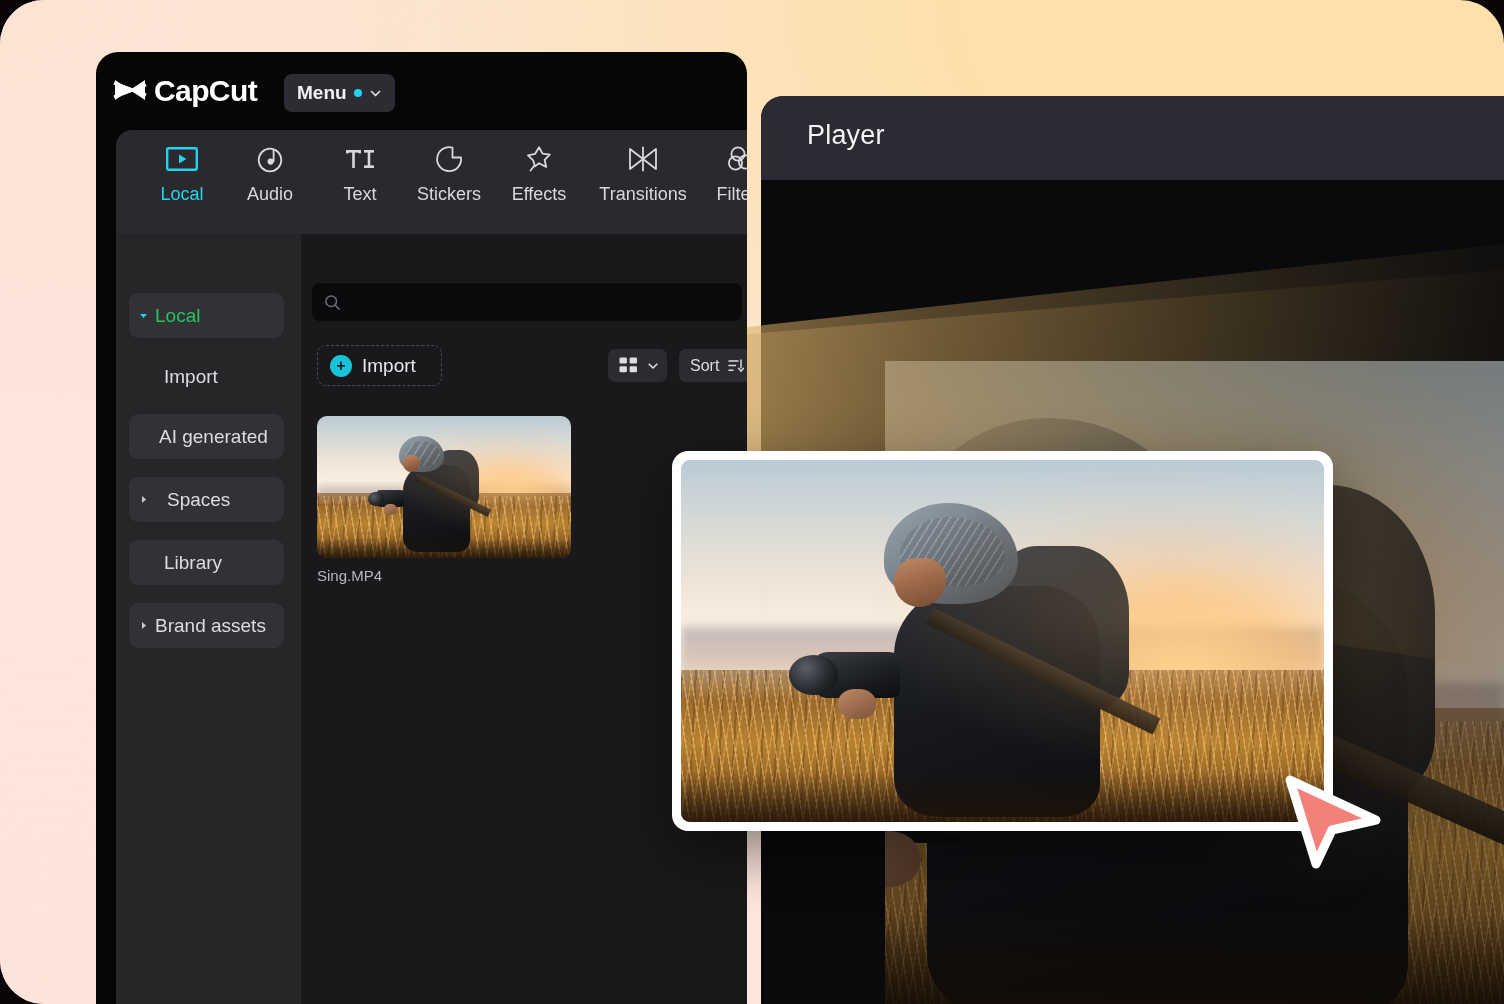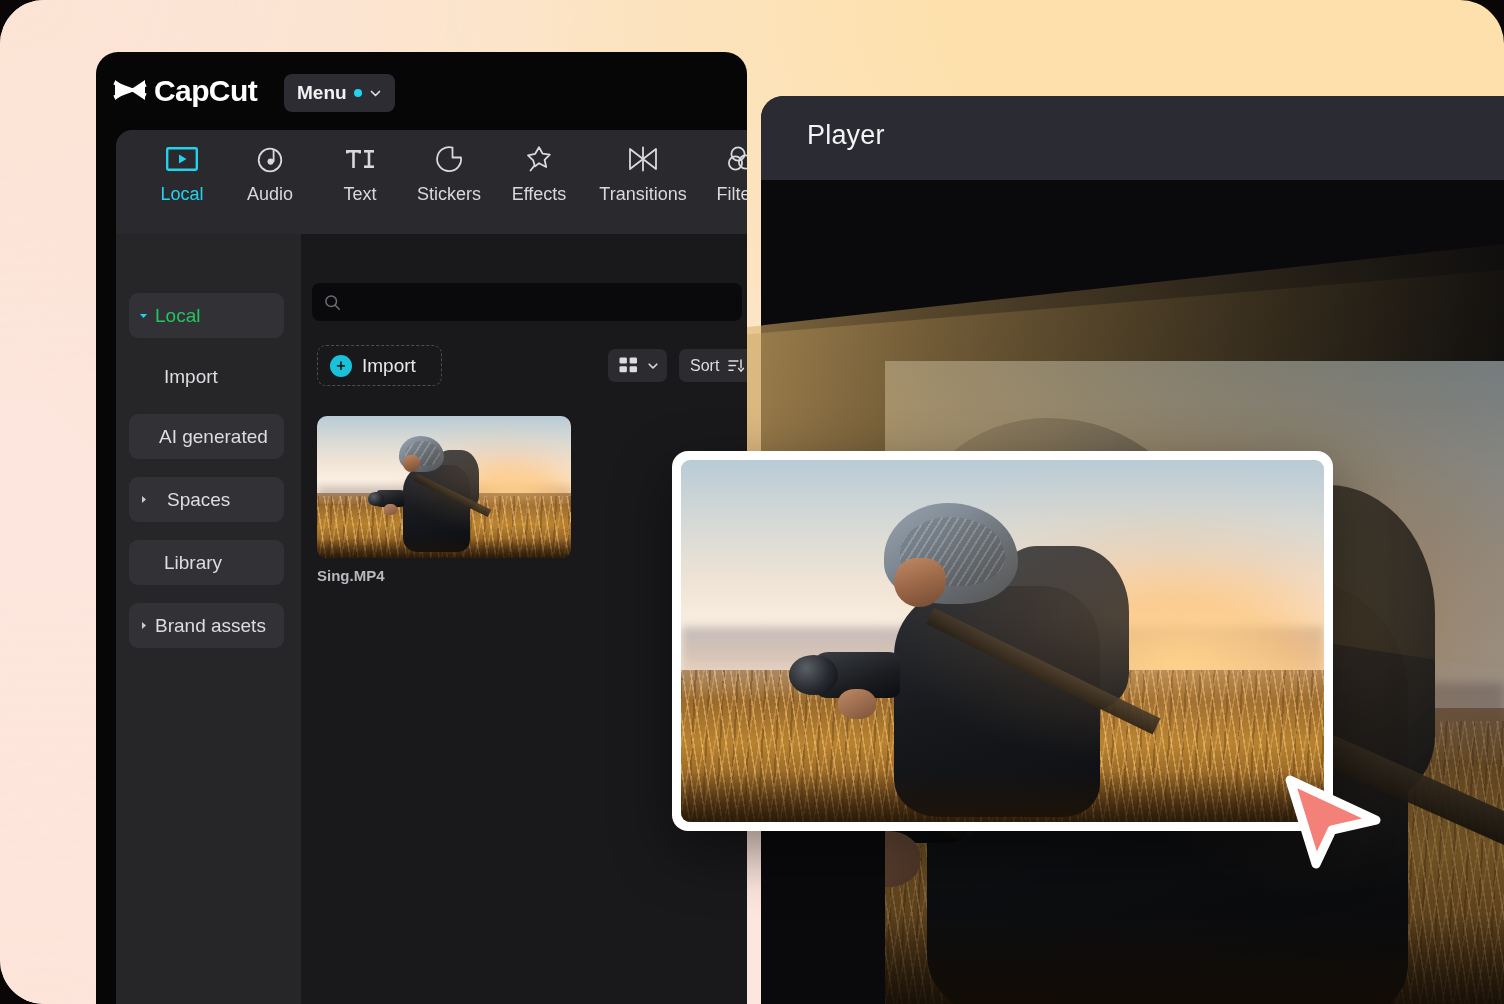--- a/index.html
+++ b/index.html
@@ -239,7 +239,7 @@
   }
   .pill .plabel { font-size: 16px; color: #dcdde1; }
 
-  #media-card { position: absolute; left: 113px; top: 182px; width: 254px; cursor: pointer; font-weight: bold; }
+  #media-card { position: absolute; left: 113px; top: 182px; width: 254px; cursor: pointer; }
   #media-thumb {
     position: relative; width: 254px; height: 142px;
     border-radius: 10px; overflow: hidden;

